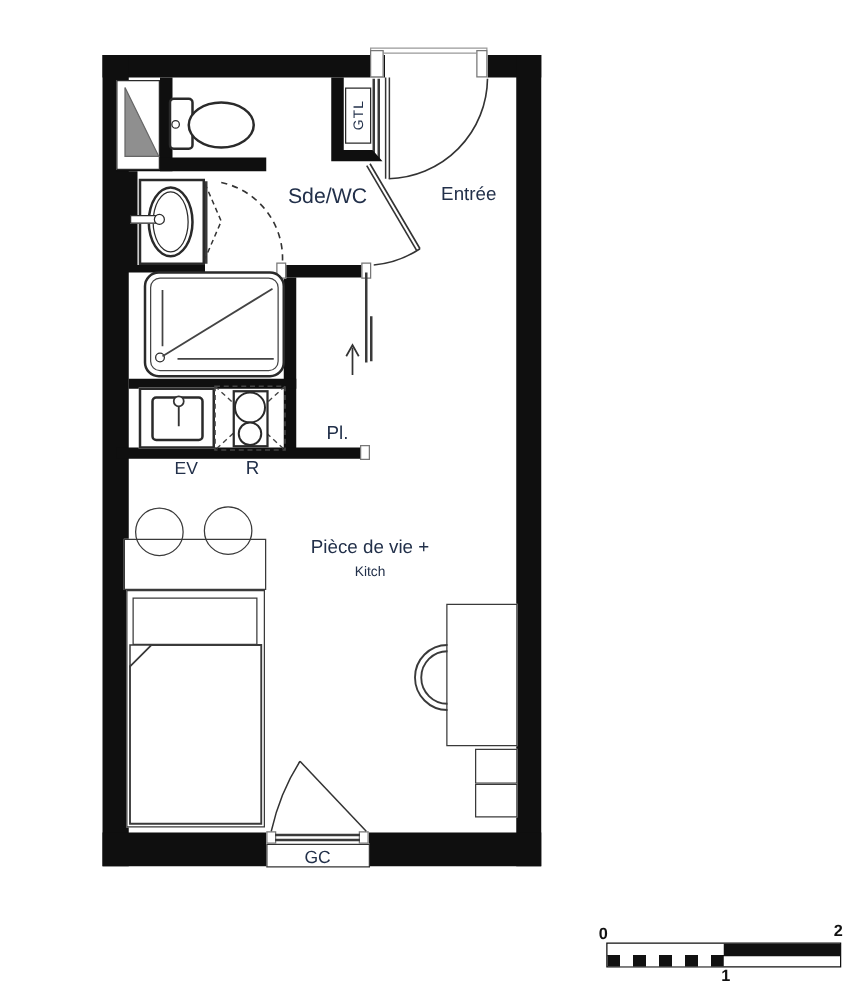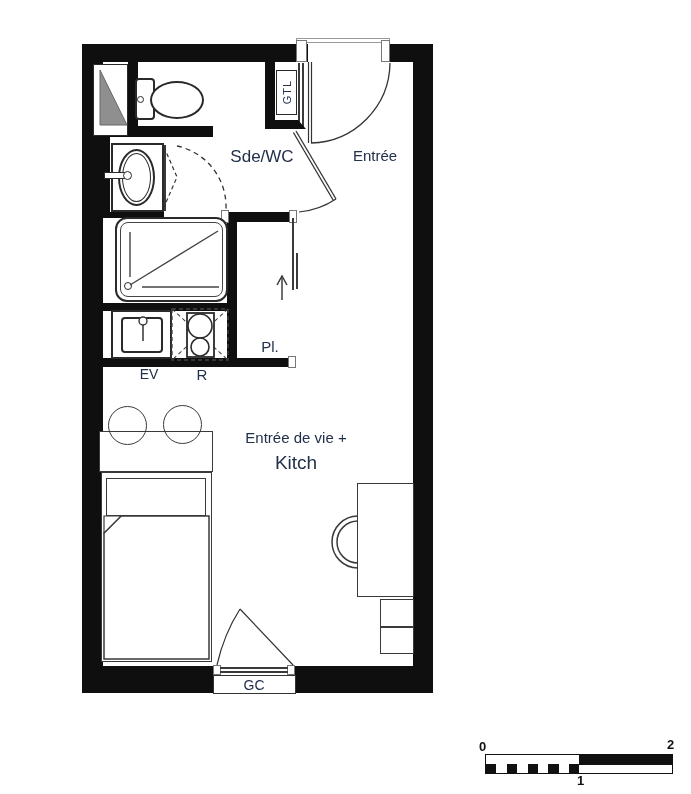--- a/index.html
+++ b/index.html
@@ -143,7 +143,7 @@
   <div class="lbl" style="left:270px;top:338px;font-size:15px;">Pl.</div>
   <div class="lbl" style="left:149px;top:366px;font-size:14px;">EV</div>
   <div class="lbl" style="left:202px;top:366px;font-size:15px;">R</div>
-  <div class="lbl" style="left:296px;top:429px;font-size:15px;">Entrée de vie +</div>
+  <div class="lbl" style="left:296px;top:429px;font-size:15px;">Pièce de vie +</div>
   <div class="lbl" style="left:296px;top:452px;font-size:19px;">Kitch</div>
   <div class="lbl" style="left:287px;top:92px;font-size:11px;transform:translate(-50%,-50%) rotate(-90deg);letter-spacing:1px;">GTL</div>
   <div class="lbl" style="left:254px;top:677px;font-size:14px;z-index:5;">GC</div>

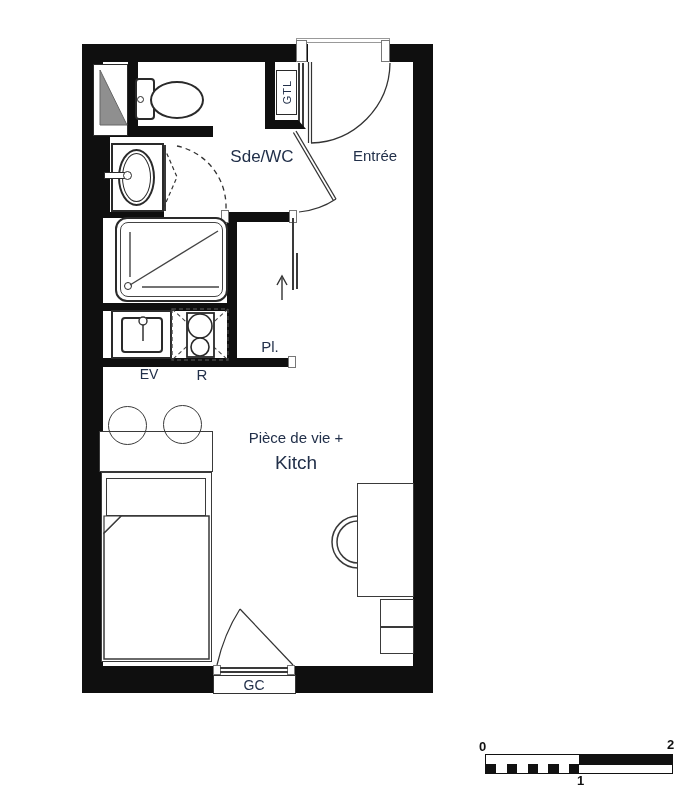--- a/index.html
+++ b/index.html
@@ -144,7 +144,7 @@
   <div class="lbl" style="left:149px;top:366px;font-size:14px;">EV</div>
   <div class="lbl" style="left:202px;top:366px;font-size:15px;">R</div>
   <div class="lbl" style="left:296px;top:429px;font-size:15px;">Pièce de vie +</div>
-  <div class="lbl" style="left:296px;top:452px;font-size:19px;">Kitch</div>
+  <div class="lbl" style="left:296px;top:452px;font-size:11px;">Kitch</div>
   <div class="lbl" style="left:287px;top:92px;font-size:11px;transform:translate(-50%,-50%) rotate(-90deg);letter-spacing:1px;">GTL</div>
   <div class="lbl" style="left:254px;top:677px;font-size:14px;z-index:5;">GC</div>
 

